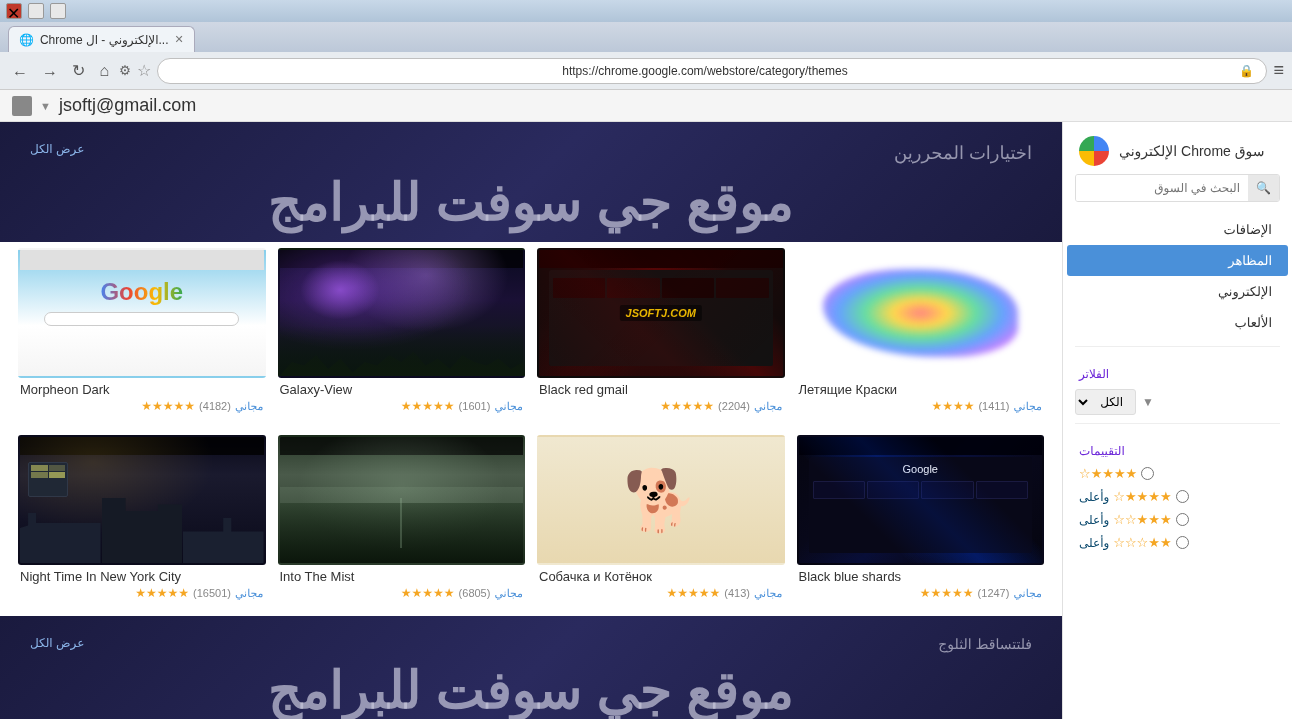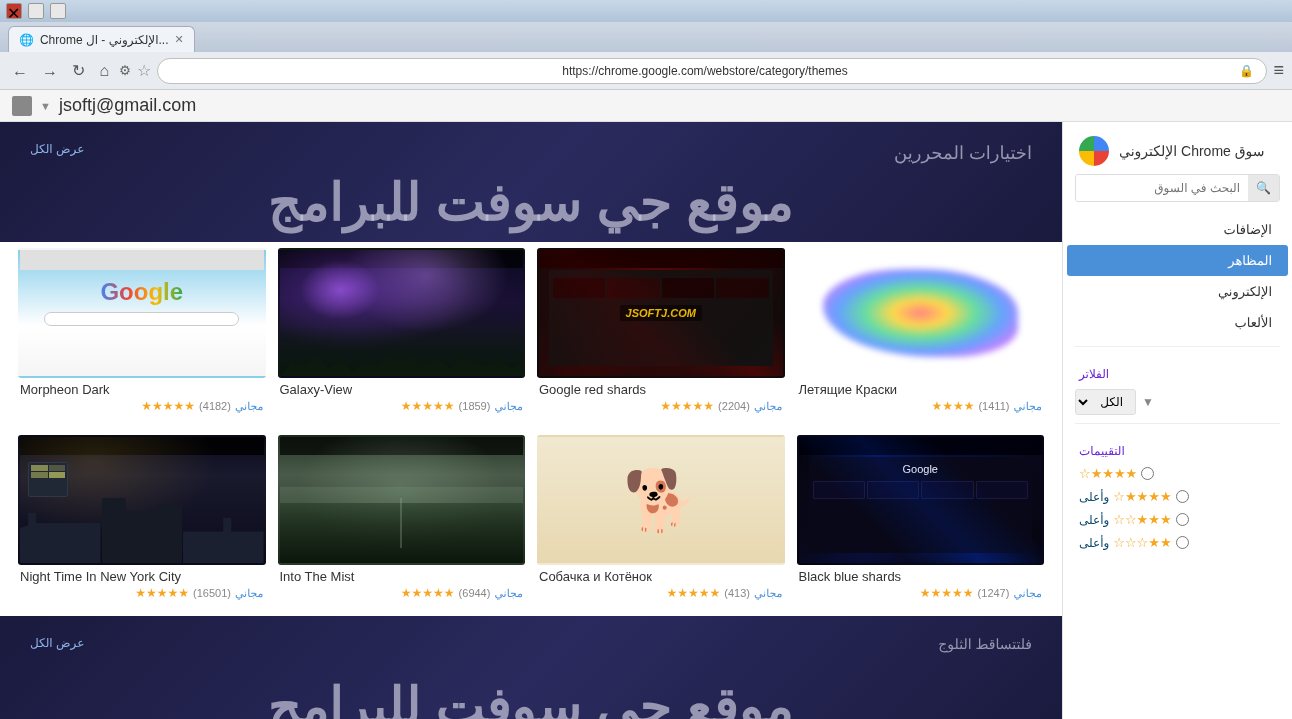--- a/index.html
+++ b/index.html
@@ -500,7 +500,7 @@
           <div class="jsoftj-watermark">JSOFTJ.COM</div>
         </div>
         <div class="theme-info">
-          <div class="theme-name">Google red shards</div>
+          <div class="theme-name">Black red gmail</div>
           <div class="theme-meta">
             <span class="theme-free">مجاني</span>
             <span class="theme-count">(2204)</span>

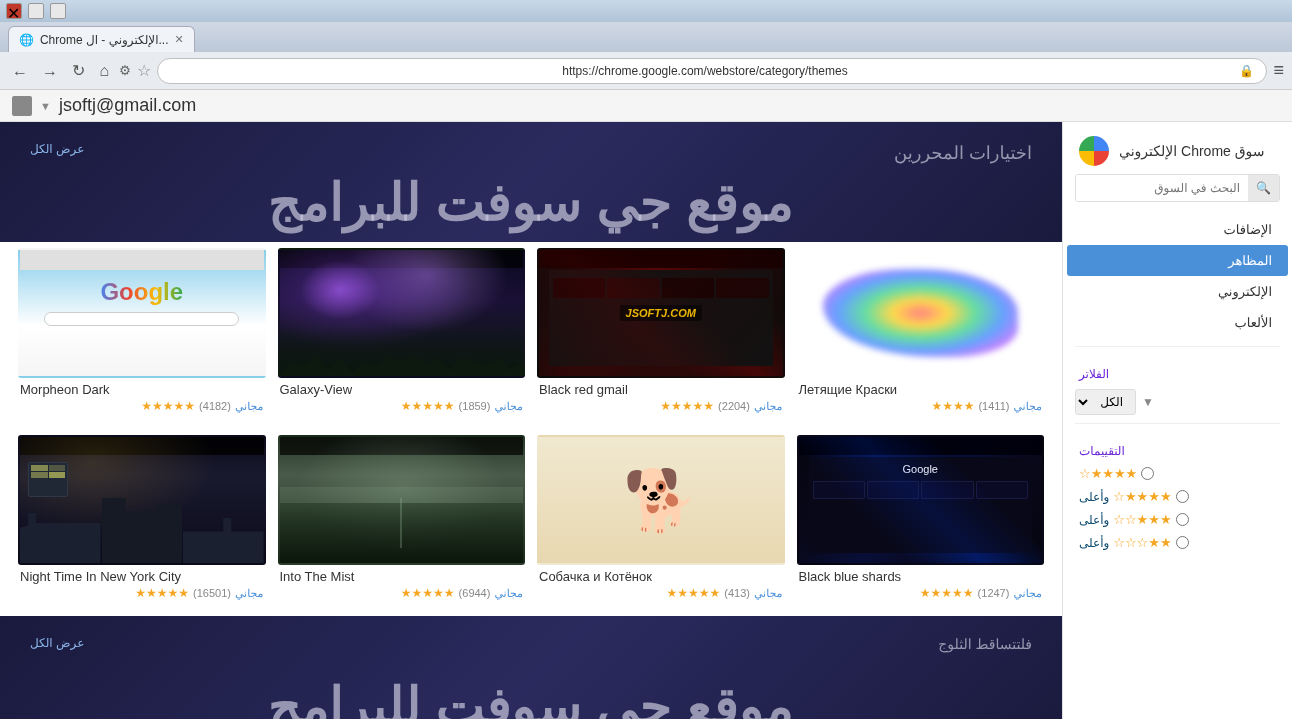--- a/index.html
+++ b/index.html
@@ -477,7 +477,7 @@
           <div class="theme-name">Galaxy-View</div>
           <div class="theme-meta">
             <span class="theme-free">مجاني</span>
-            <span class="theme-count">(1859)</span>
+            <span class="theme-count">(1601)</span>
             <span class="stars">★★★★★</span>
           </div>
         </div>

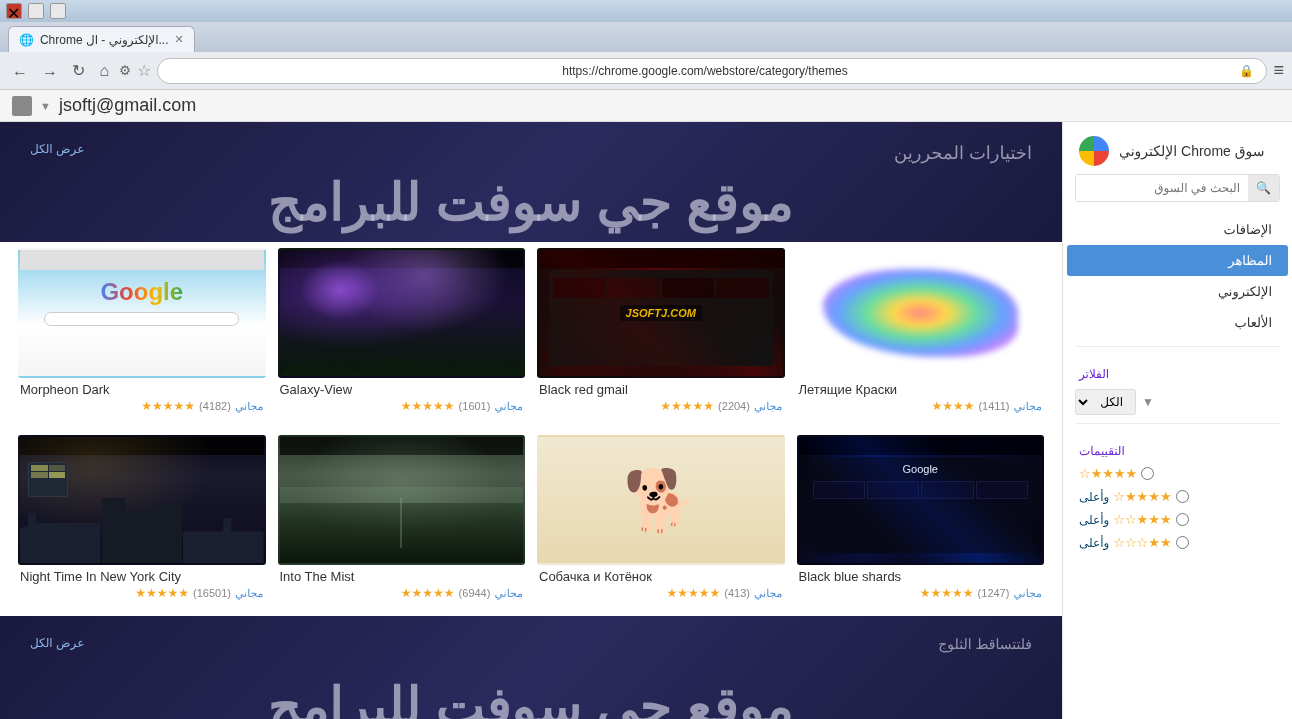--- a/index.html
+++ b/index.html
@@ -566,7 +566,7 @@
           <div class="theme-name">Into The Mist</div>
           <div class="theme-meta">
             <span class="theme-free">مجاني</span>
-            <span class="theme-count">(6944)</span>
+            <span class="theme-count">(6805)</span>
             <span class="stars">★★★★★</span>
           </div>
         </div>

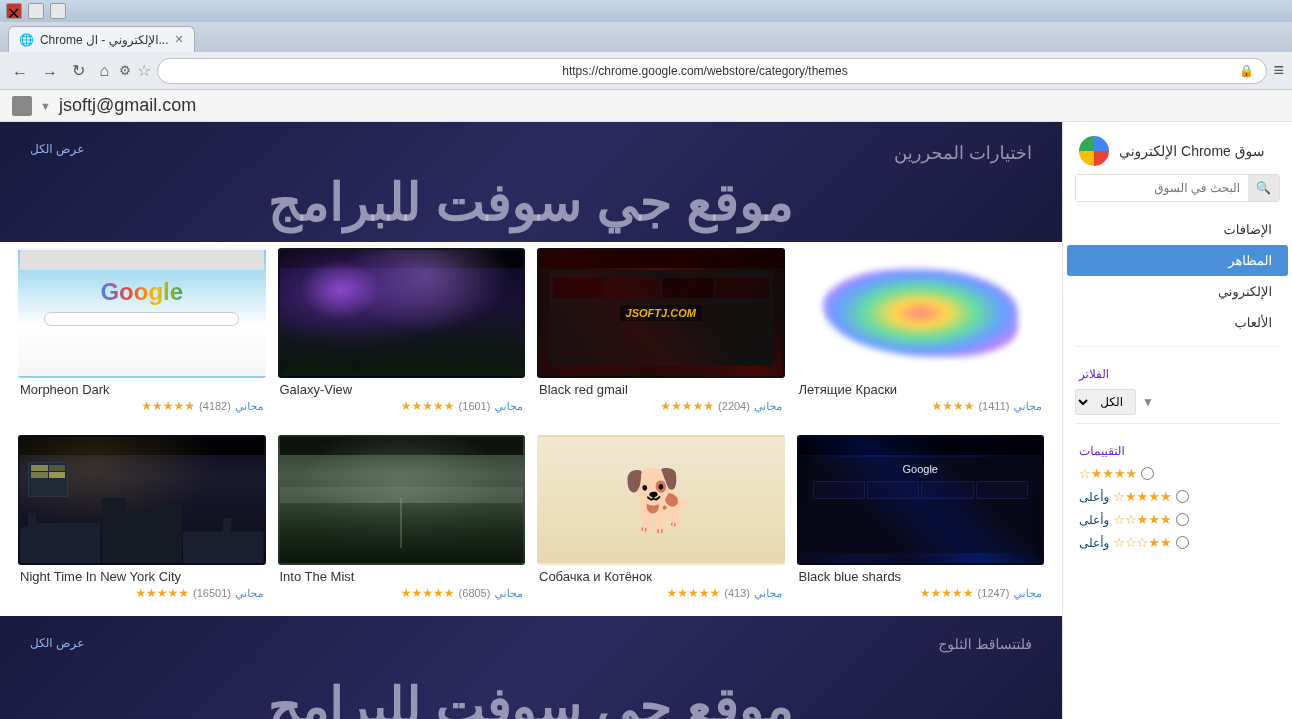--- a/index.html
+++ b/index.html
@@ -378,7 +378,7 @@
       font-size: 18px;
       color: rgba(180,180,200,0.8);
       direction: rtl;
-      margin-bottom: 20px;
+      margin-bottom: 4px;
     }
 
     .jsoftj-watermark {

